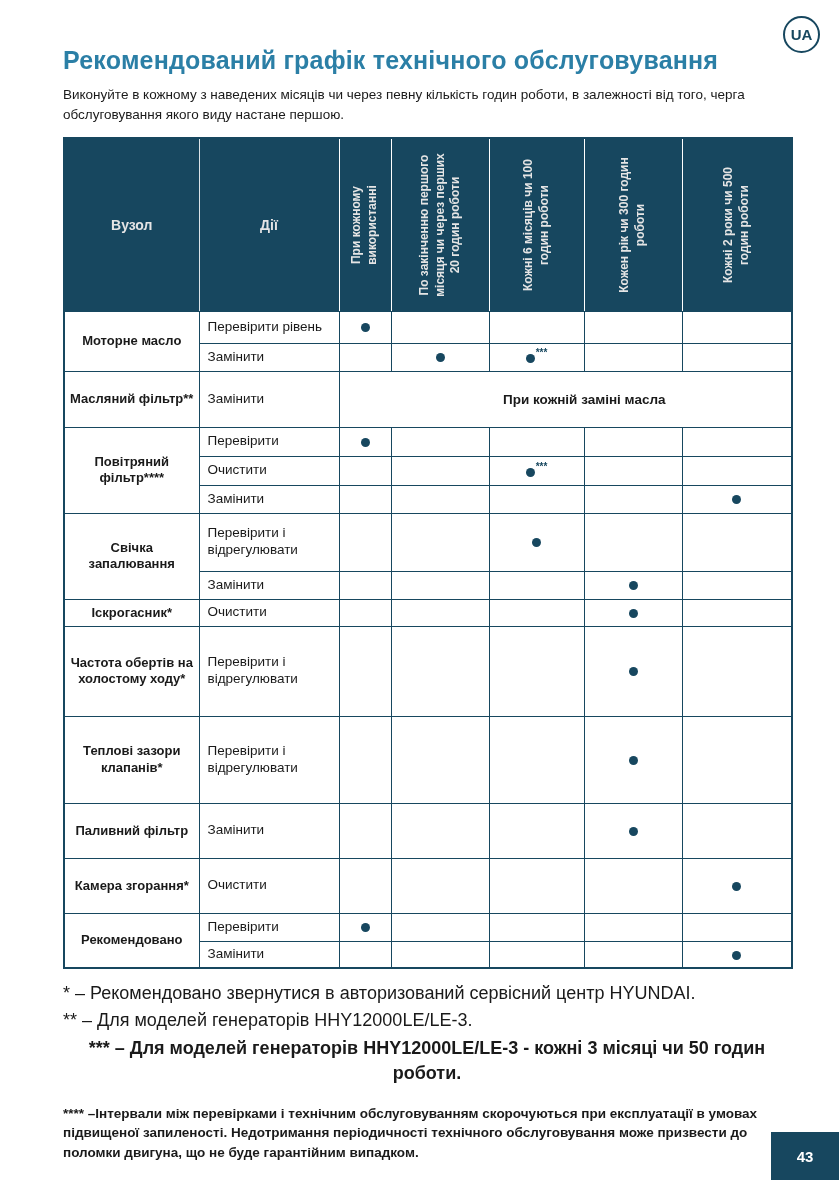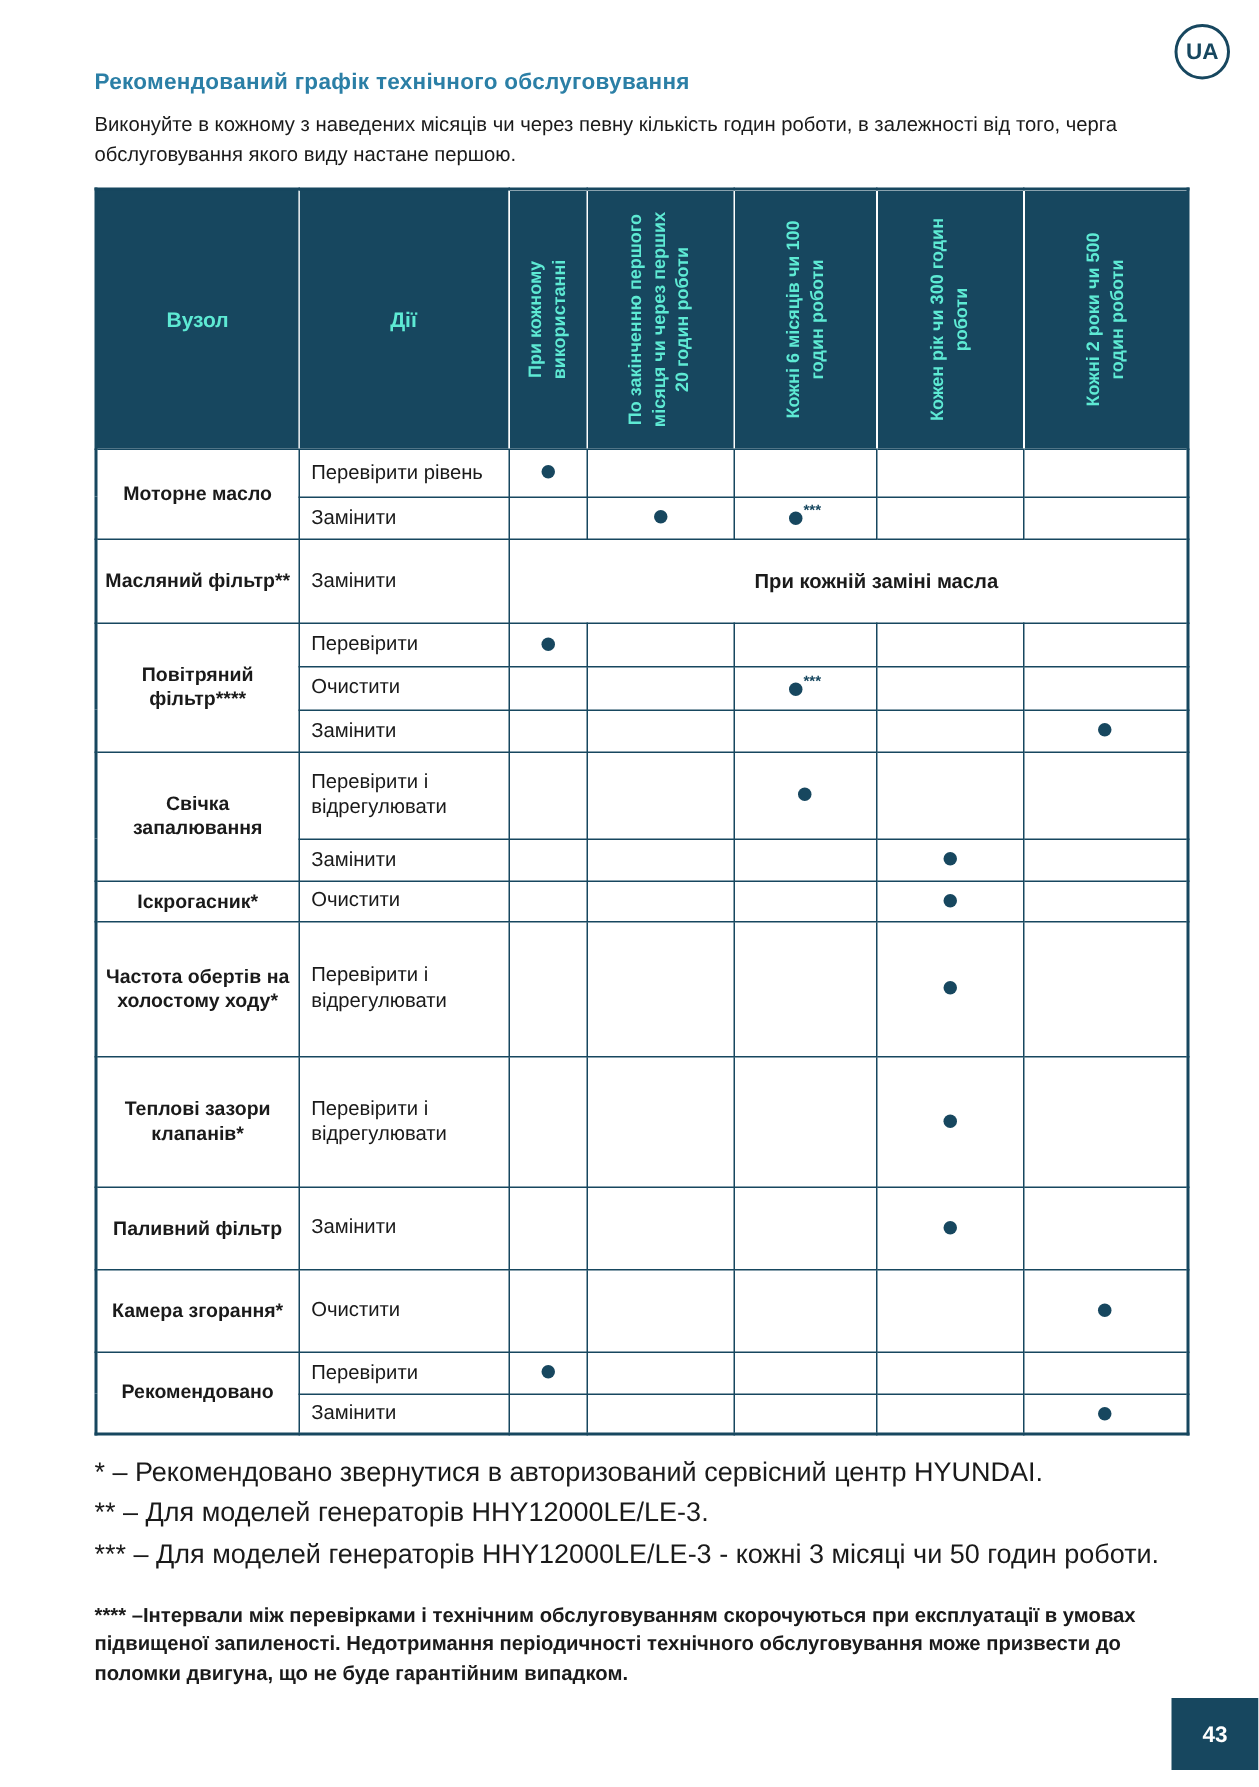--- a/index.html
+++ b/index.html
@@ -22,7 +22,7 @@
     font-weight:bold;font-size:15px;color:var(--accent);
   }
   h1.title{
-    color:var(--title);font-size:15px;font-weight:600;
+    color:var(--title);font-size:25px;font-weight:600;
     margin:30px 0 10px 0;letter-spacing:.2px;
   }
   .intro{font-size:13.5px;line-height:1.45;margin:0 0 13px 0;max-width:722px;}

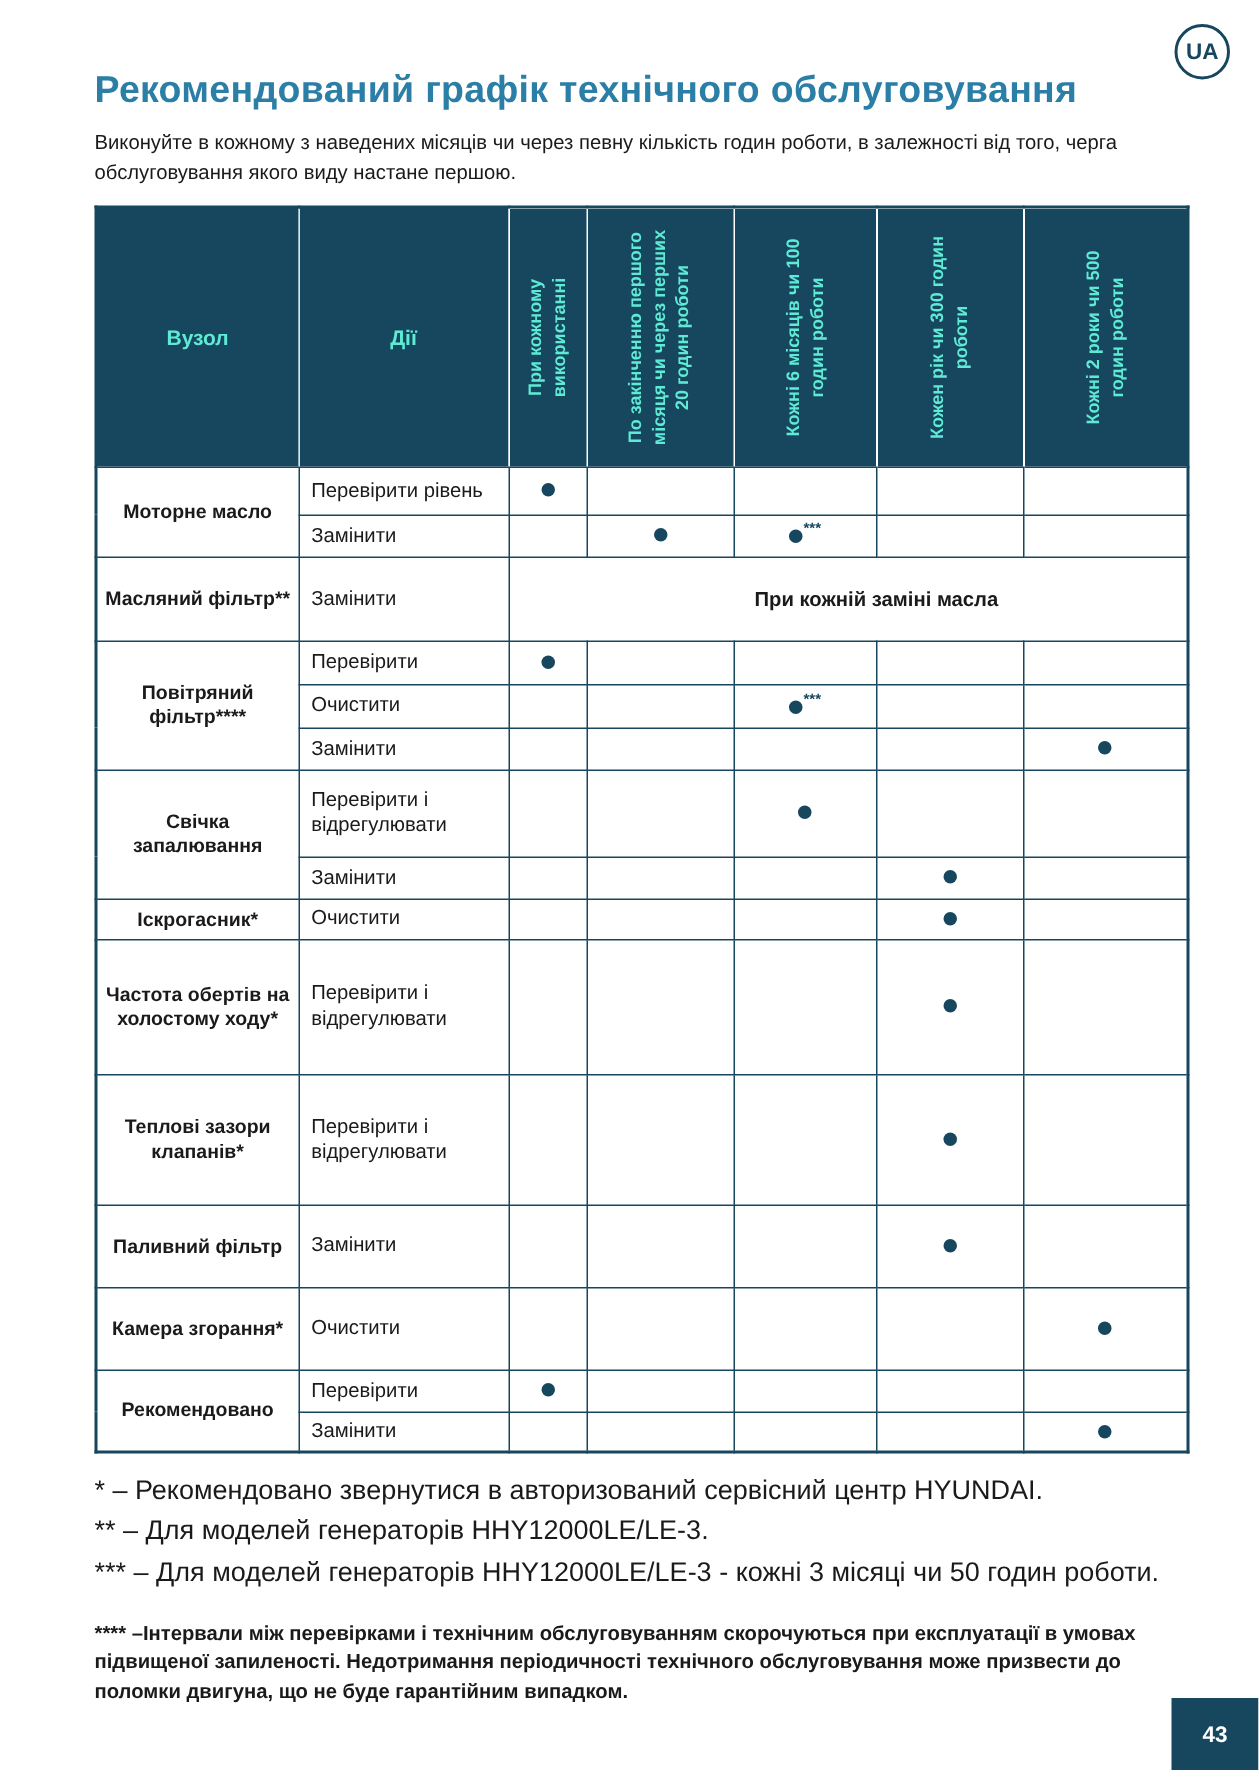--- a/index.html
+++ b/index.html
@@ -41,7 +41,7 @@
 
   thead tr{height:173px;}
   thead th{
-    background:var(--accent);color:#5eead4;font-weight:bold;
+    background:var(--accent);color:#e5e5e5;font-weight:bold;
     border:1px solid rgba(255,255,255,.85);
     border-bottom:1px solid var(--accent);
     font-size:14px;text-align:center;vertical-align:middle;

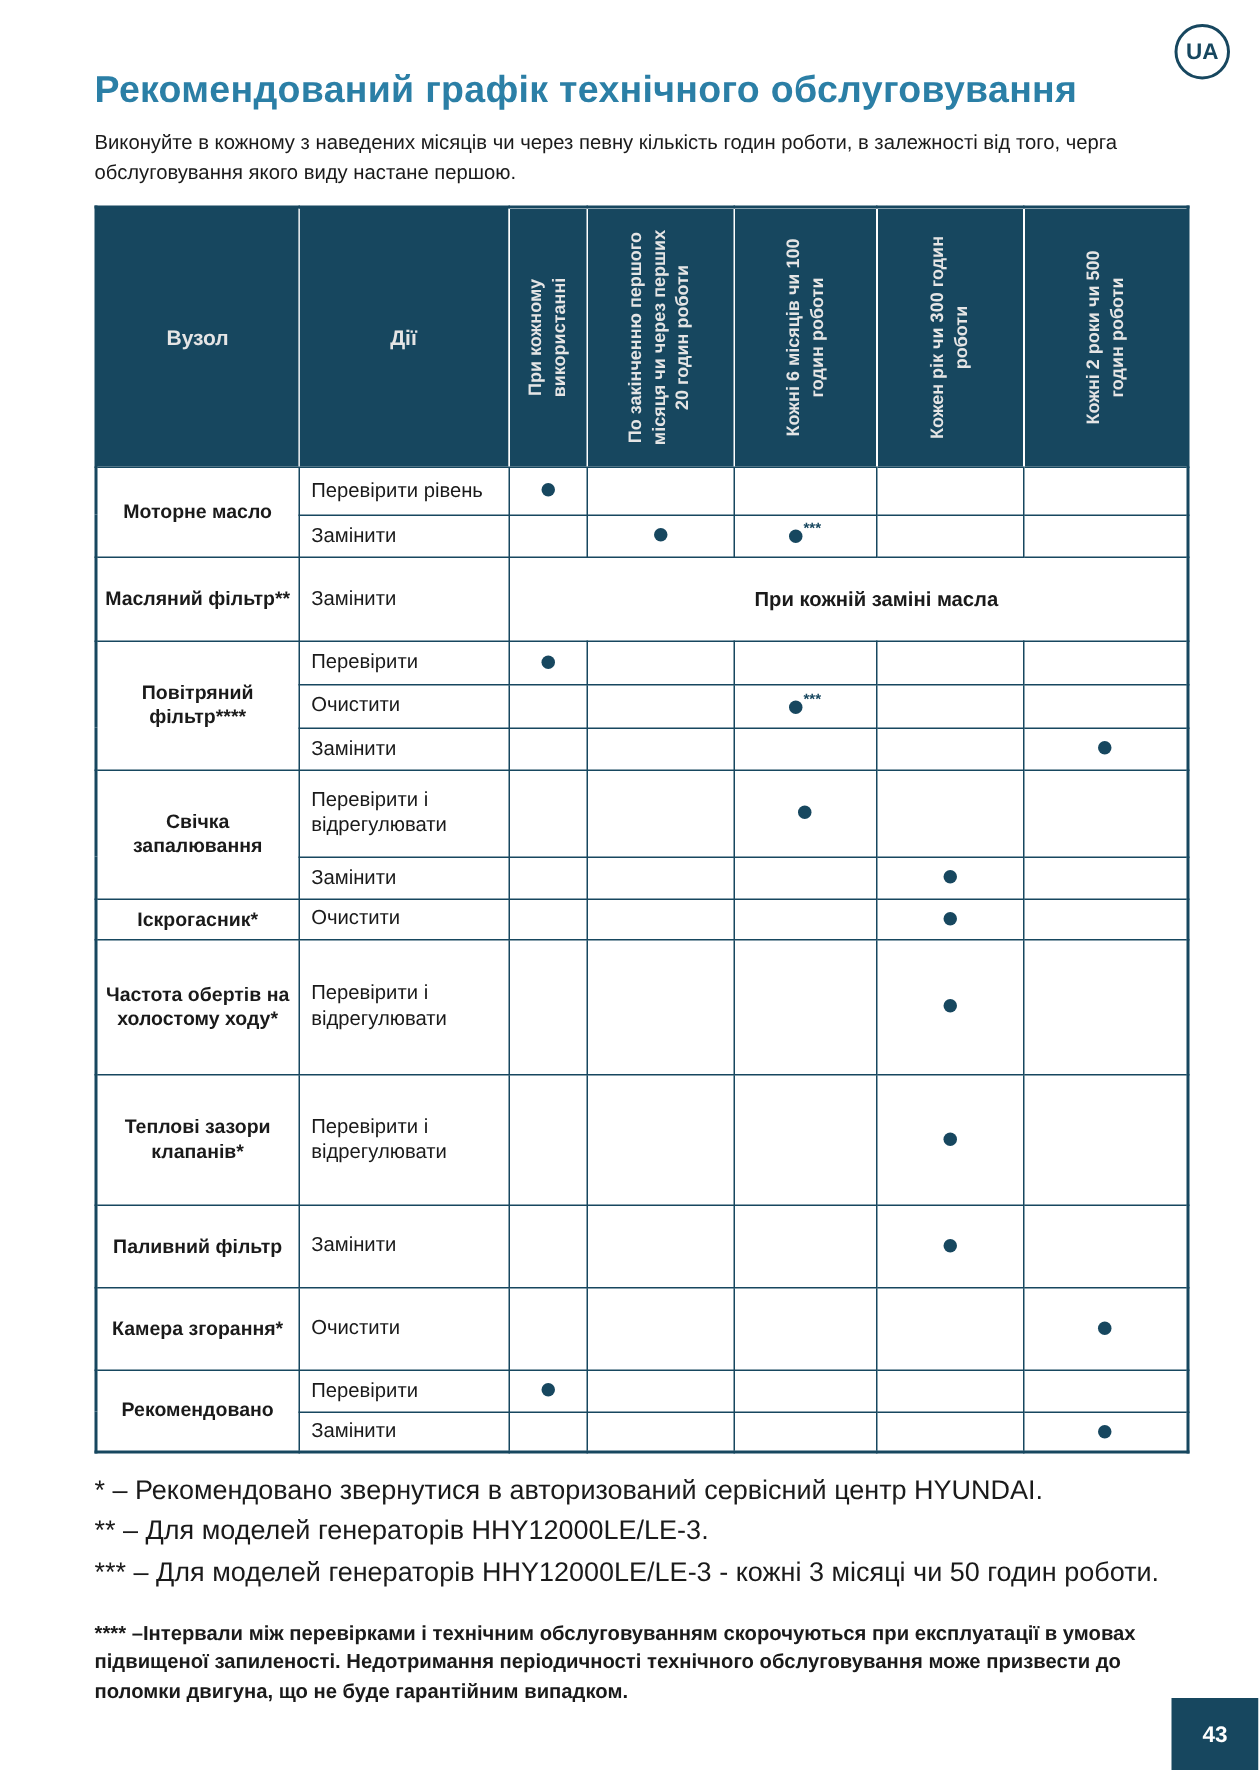--- a/index.html
+++ b/index.html
@@ -69,7 +69,7 @@
 
   .footnotes{margin-top:12px;}
   .footnote{margin:2px 0;font-size:18px;line-height:1.4;}
-  .footnote.bold{font-weight:normal;}
+  .footnote.bold{font-weight:bold;text-align:center;}
   .warning{margin-top:18px;max-width:726px;}
   .warning-title{font-weight:bold;font-size:14px;margin:0 0 2px 0;}
   .warning-text{font-weight:bold;font-size:13.5px;line-height:1.45;margin:0;}

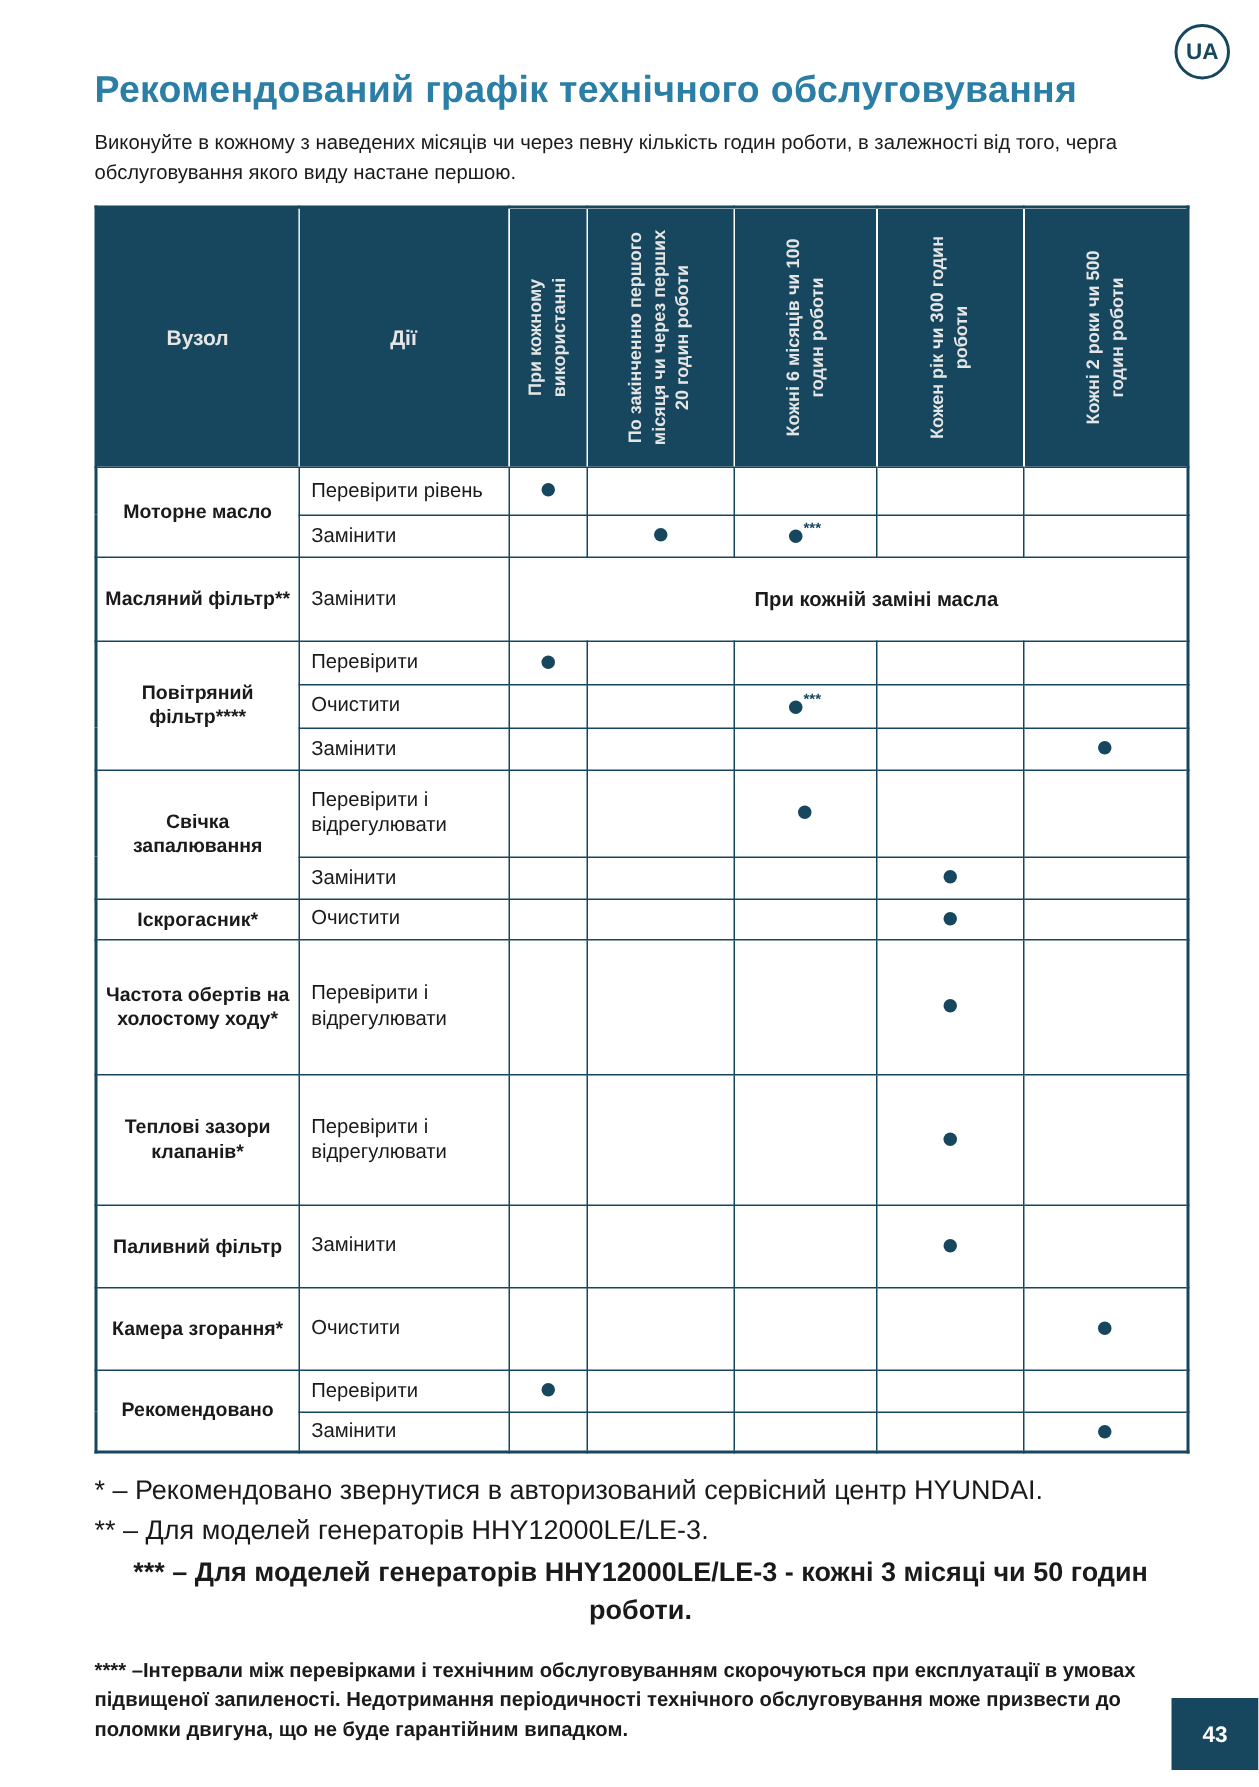--- a/index.html
+++ b/index.html
@@ -75,7 +75,7 @@
   .warning-text{font-weight:bold;font-size:13.5px;line-height:1.45;margin:0;}
 
   .page-number{
-    position:absolute;right:0;bottom:11px;width:58px;height:48px;
+    position:absolute;right:0;bottom:11px;width:68px;height:48px;
     background:var(--accent);color:#fff;font-weight:bold;font-size:15px;
     display:flex;align-items:center;justify-content:center;
   }

